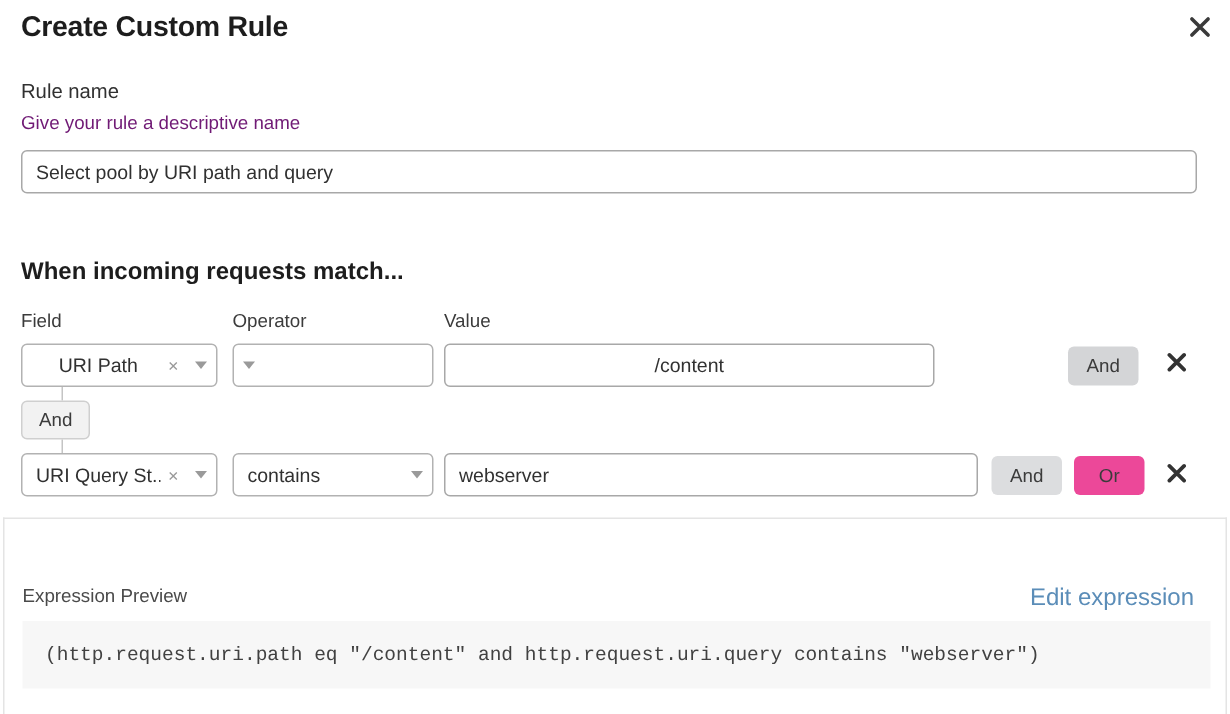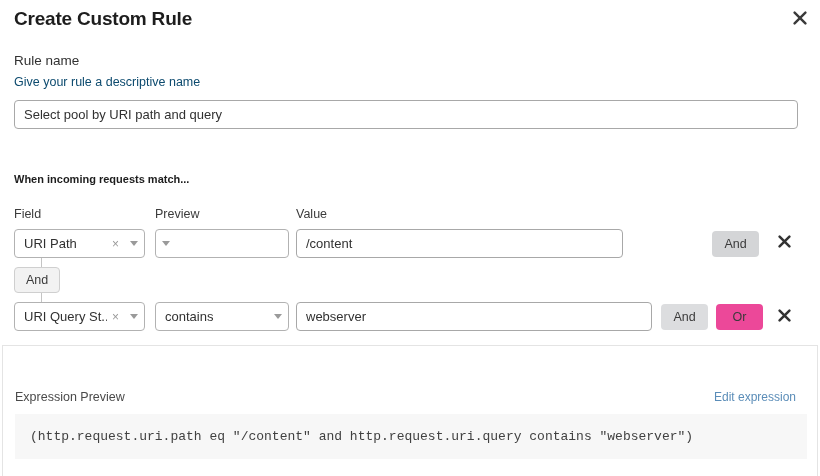--- a/index.html
+++ b/index.html
@@ -42,7 +42,7 @@
   .field-hint {
     position: absolute;
     font-size: 12.5px;
-    color: #0c4a6e;
+    color: #701a75;
   }
   .text-input {
     position: absolute;

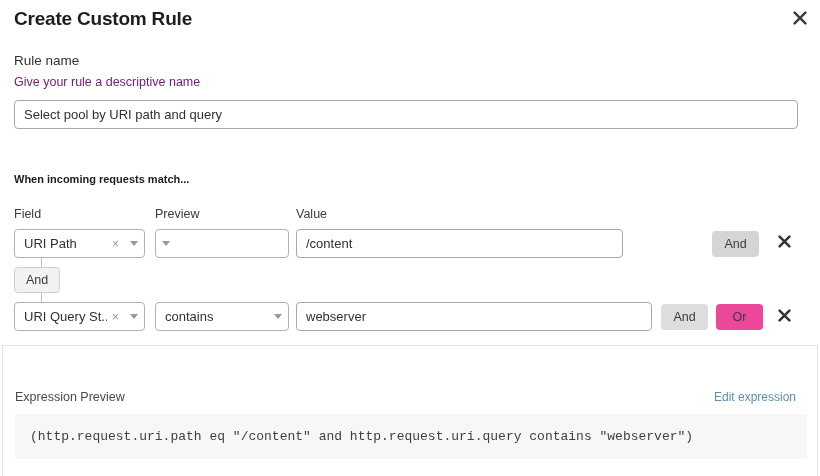--- a/index.html
+++ b/index.html
@@ -64,7 +64,7 @@
   .section-heading {
     position: absolute;
     left: 14px; top: 173px;
-    font-size: 11px;
+    font-size: 16px;
     font-weight: bold;
     color: #1d1d1d;
   }

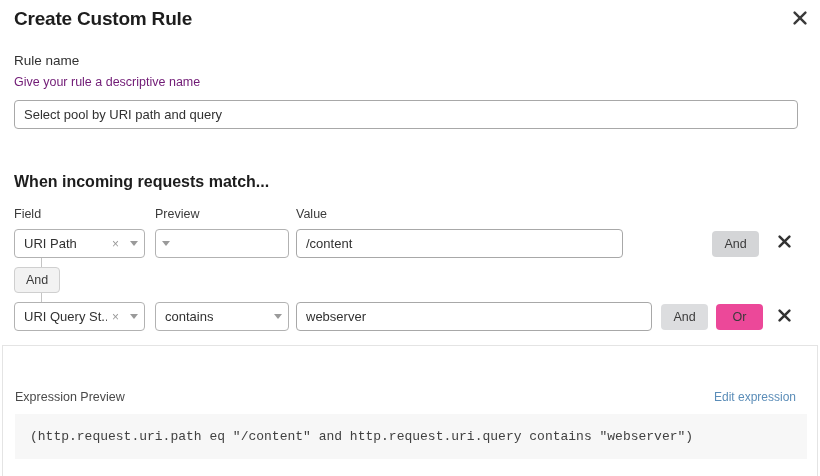--- a/index.html
+++ b/index.html
@@ -234,7 +234,7 @@
 <div class="section-heading">When incoming requests match...</div>
 
 <div class="field-label col-label c1">Field</div>
-<div class="field-label col-label c2">Preview</div>
+<div class="field-label col-label c2">Operator</div>
 <div class="field-label col-label c3">Value</div>
 
 <div class="select-box field-sel r1">

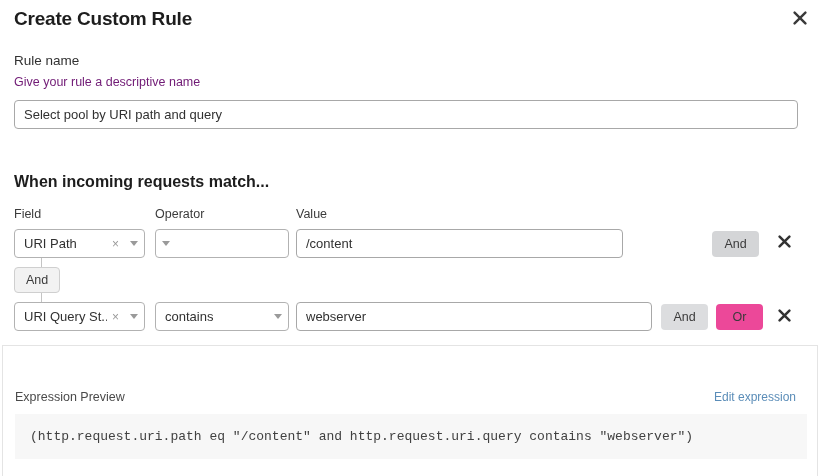--- a/index.html
+++ b/index.html
@@ -116,7 +116,7 @@
   }
 
   
-  .r1 { top: 229px; }
+  .r1 { top: 229px; text-align: center; }
   .r2 { top: 302px; }
   .field-sel  { left: 14px;  width: 131px; }
   .op-sel     { left: 155px; width: 134px; }

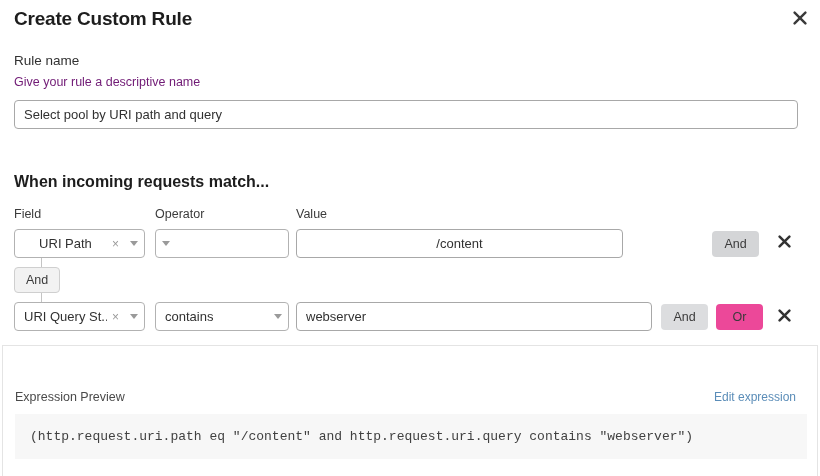--- a/index.html
+++ b/index.html
@@ -195,7 +195,7 @@
   .edit-expr-link {
     position: absolute;
     right: 21px; top: 44px;
-    font-size: 12px;
+    font-size: 16px;
     color: #5b8db8;
     text-decoration: none;
     cursor: pointer;

